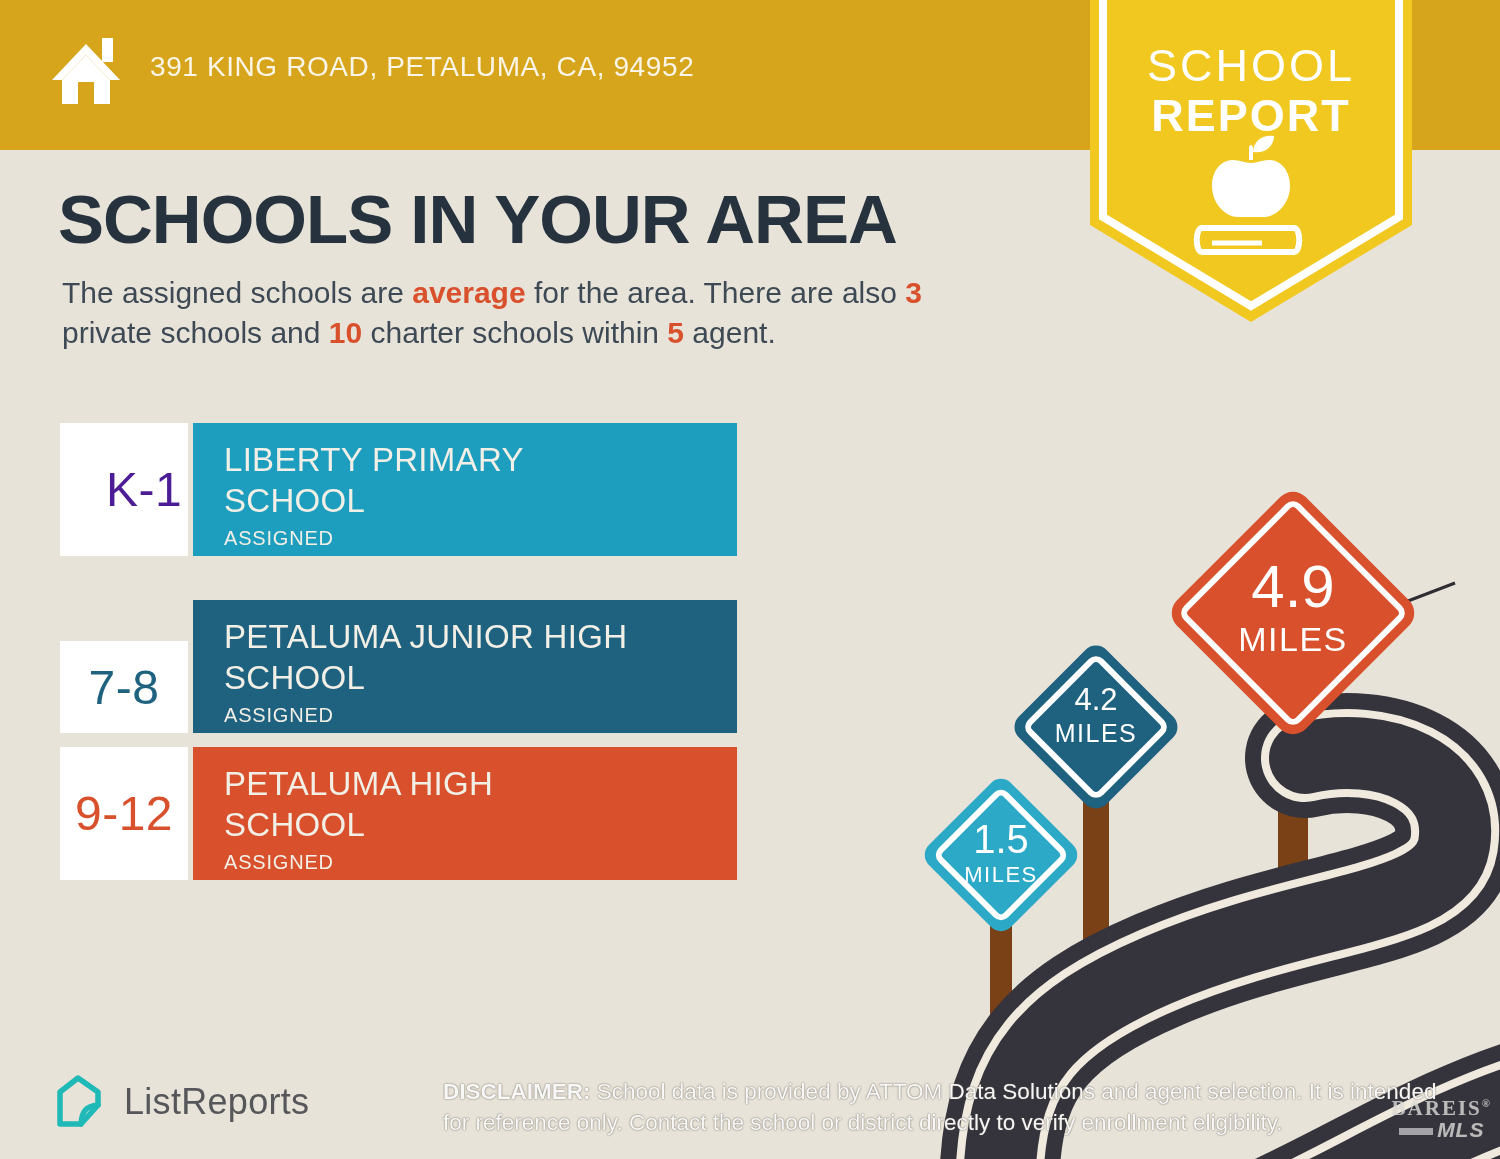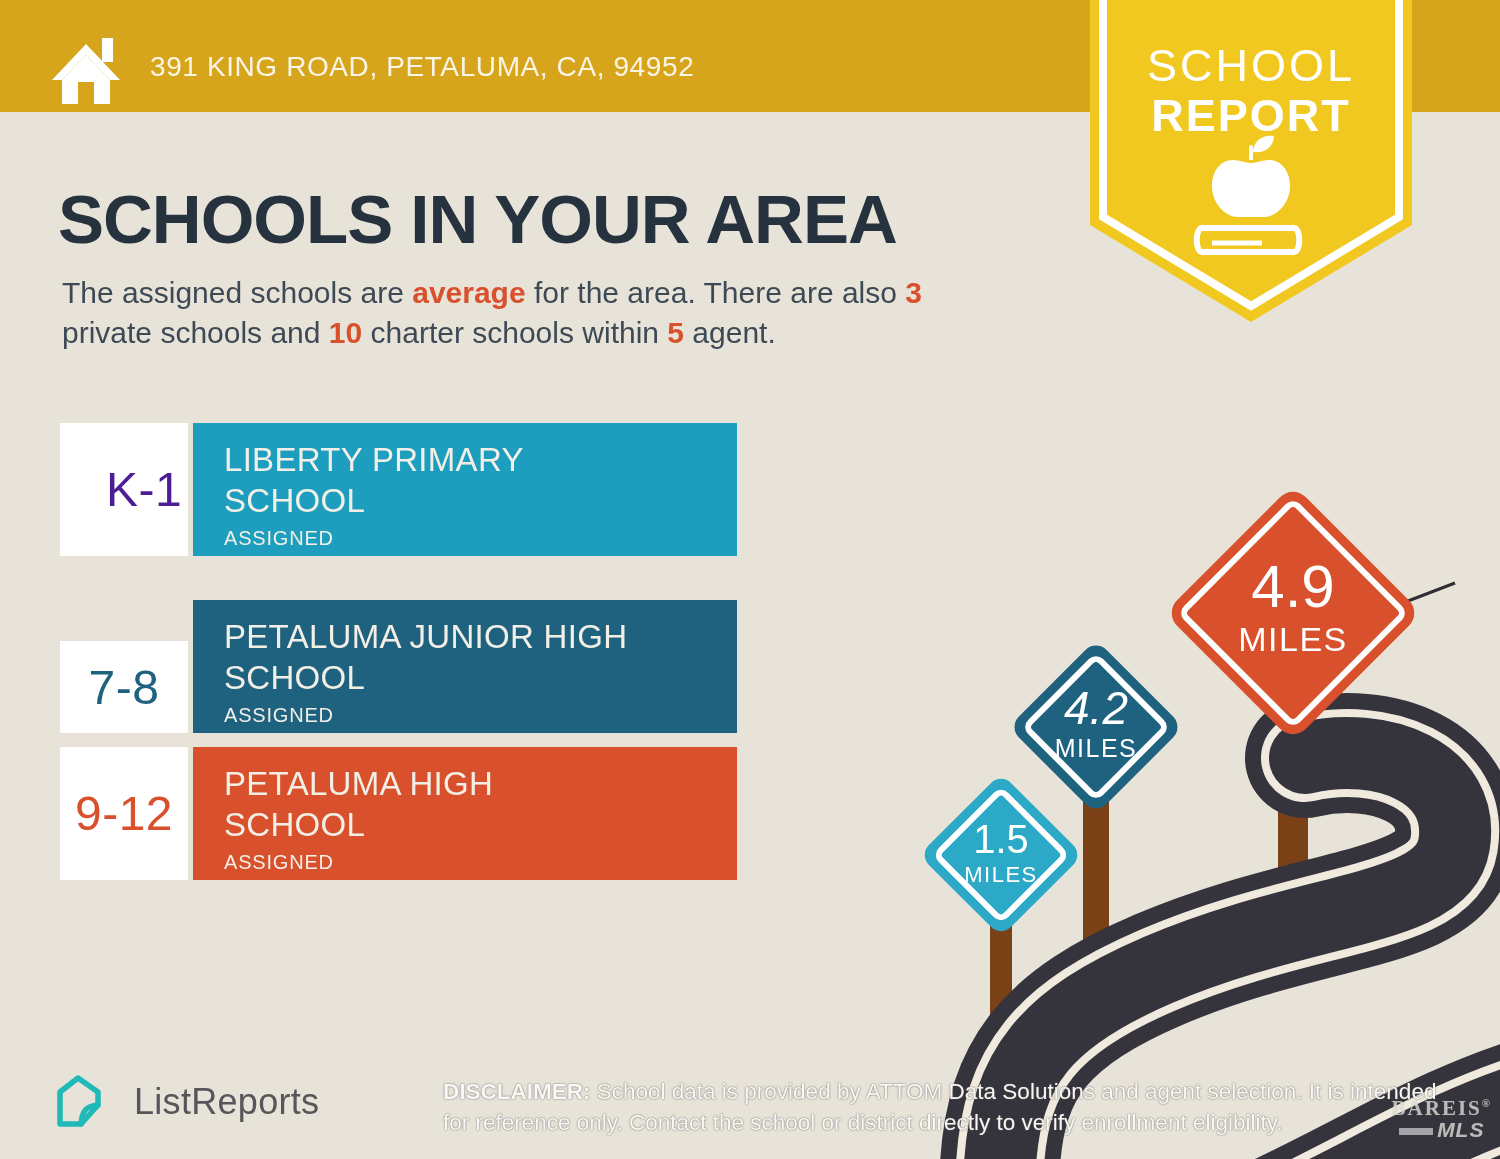--- a/index.html
+++ b/index.html
@@ -10,7 +10,7 @@
     font-family:"Liberation Sans", sans-serif;
   }
   
-  .banner { position:absolute; left:0; top:0; width:1500px; height:112px; background:#d7a51b; }
+  .banner { position:absolute; left:0; top:0; width:1500px; height:150px; background:#d7a51b; }
   .home-icon { position:absolute; left:50px; top:30px; }
   .address {
     position:absolute; left:150px; top:0; height:134px; display:flex; align-items:center;

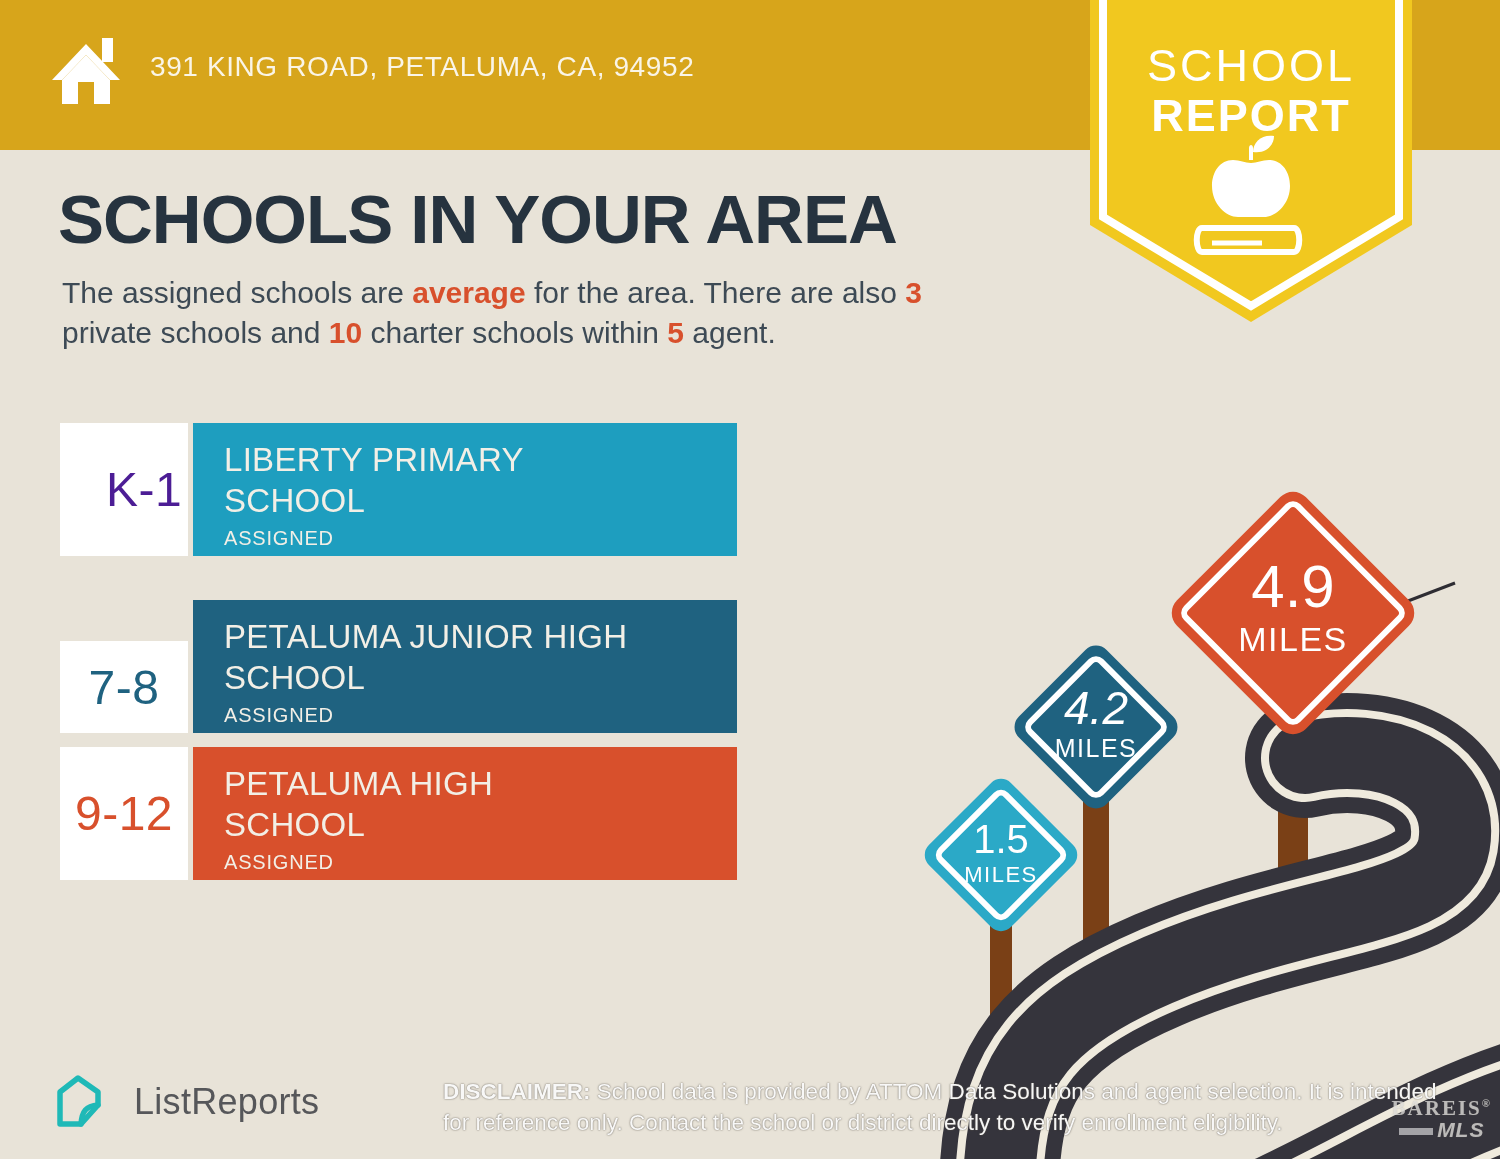--- a/index.html
+++ b/index.html
@@ -56,7 +56,7 @@
   .l-mid   { left:1016px; top:684px; width:160px; }
   .l-big   { left:1203px; top:555px; width:180px; }
   .l-small .dist { font-size:40px; } .l-small .unit { font-size:22px; }
-  .l-mid   .dist { font-size:46px;font-style:italic; } .l-mid   .unit { font-size:25px; }
+  .l-mid   .dist { font-size:31px; } .l-mid   .unit { font-size:25px; }
   .l-big   .dist { font-size:60px; } .l-big   .unit { font-size:34px; }
   .dist { display:block; line-height:1.05; }
   .unit { display:block; letter-spacing:1.5px; margin-top:2px; }

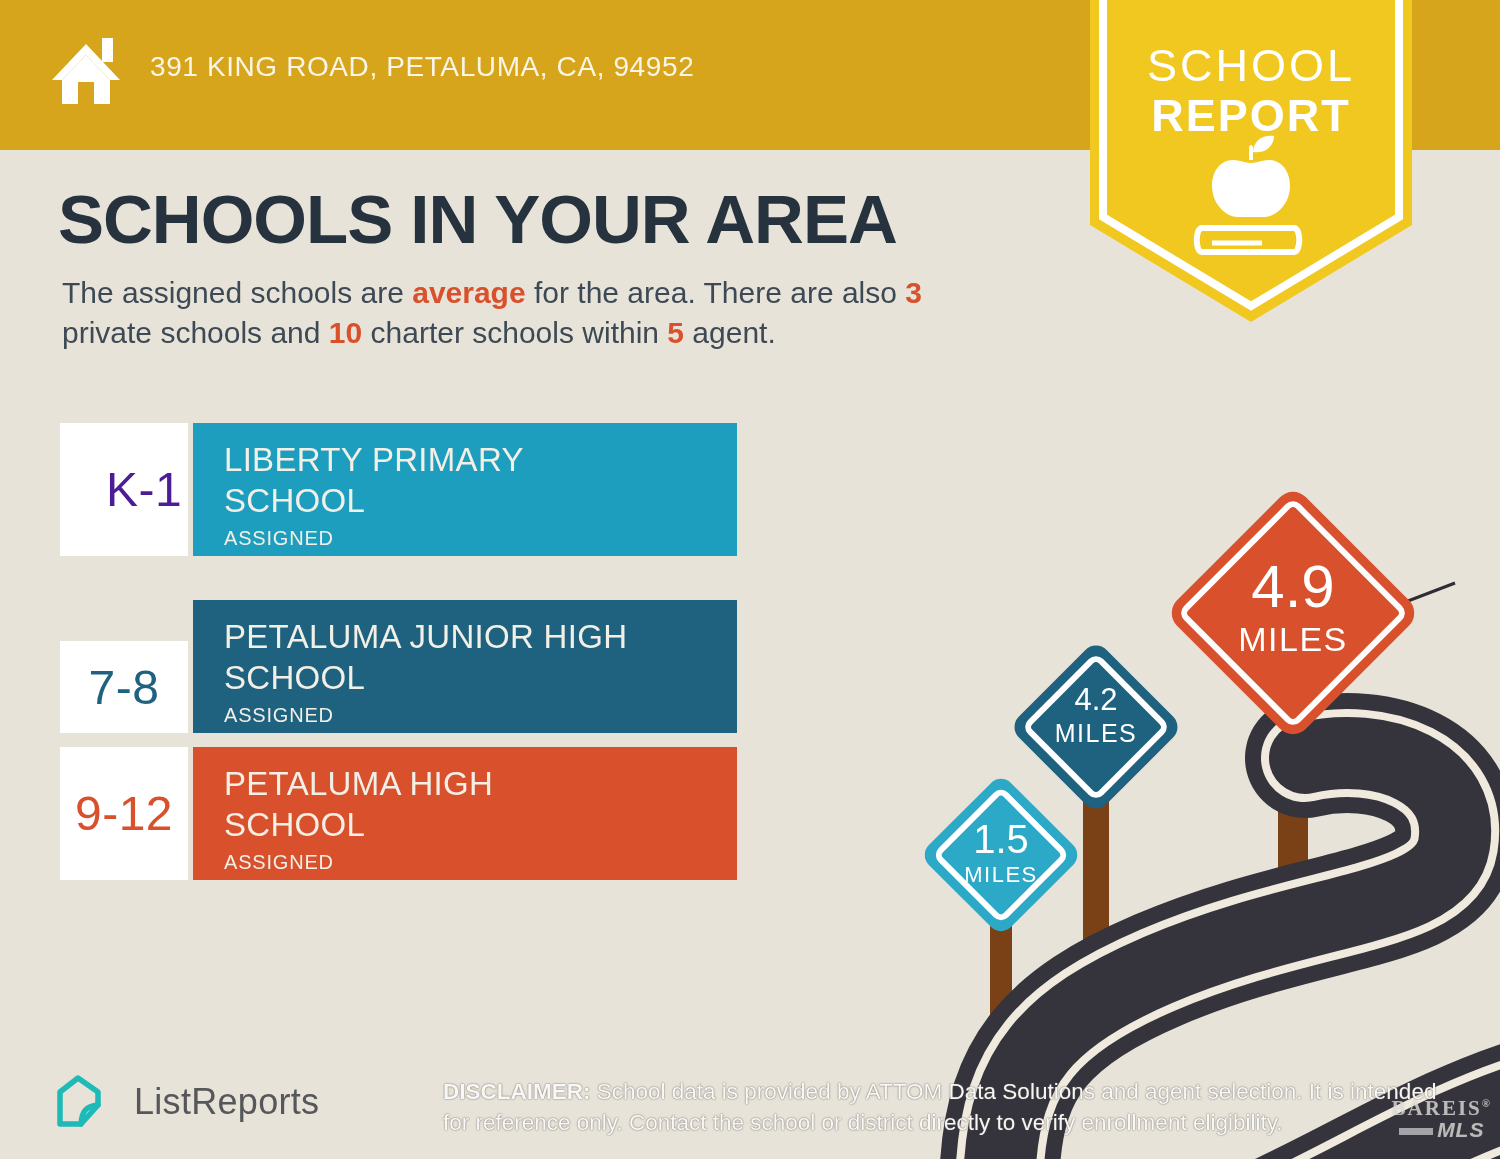--- a/index.html
+++ b/index.html
@@ -61,7 +61,7 @@
   .dist { display:block; line-height:1.05; }
   .unit { display:block; letter-spacing:1.5px; margin-top:2px; }
   
-  .logo { position:absolute; left:52px; top:1074px; display:flex; align-items:center; gap:30px;justify-content:space-between; }
+  .logo { position:absolute; left:52px; top:1074px; display:flex; align-items:center; gap:20px;justify-content:space-between; }
   .logo-text { color:#56575a; font-size:36px; letter-spacing:0.3px; }
   .disclaimer {
     position:absolute; left:443px; top:1076px; width:1010px;

